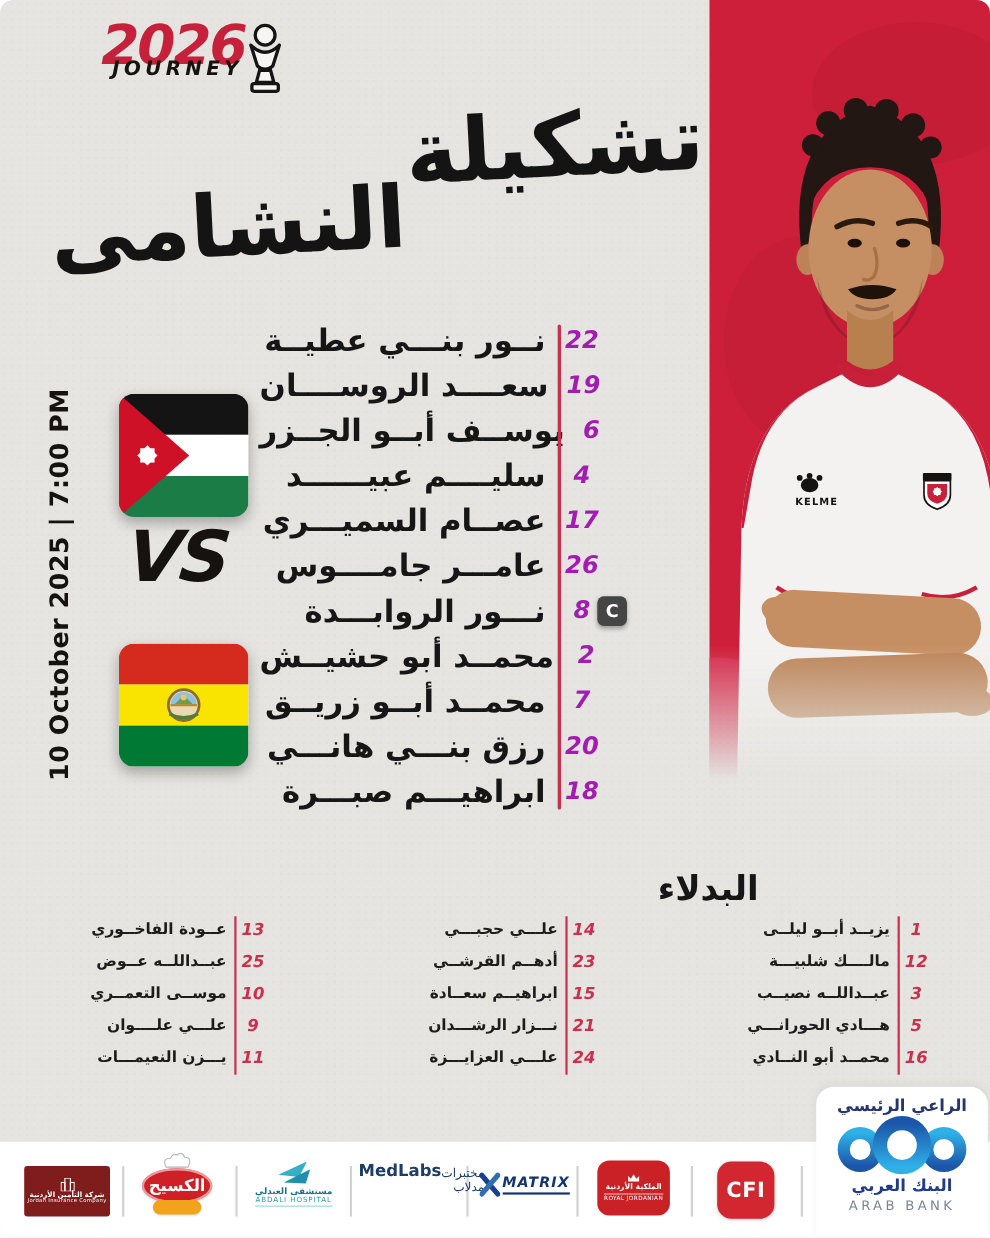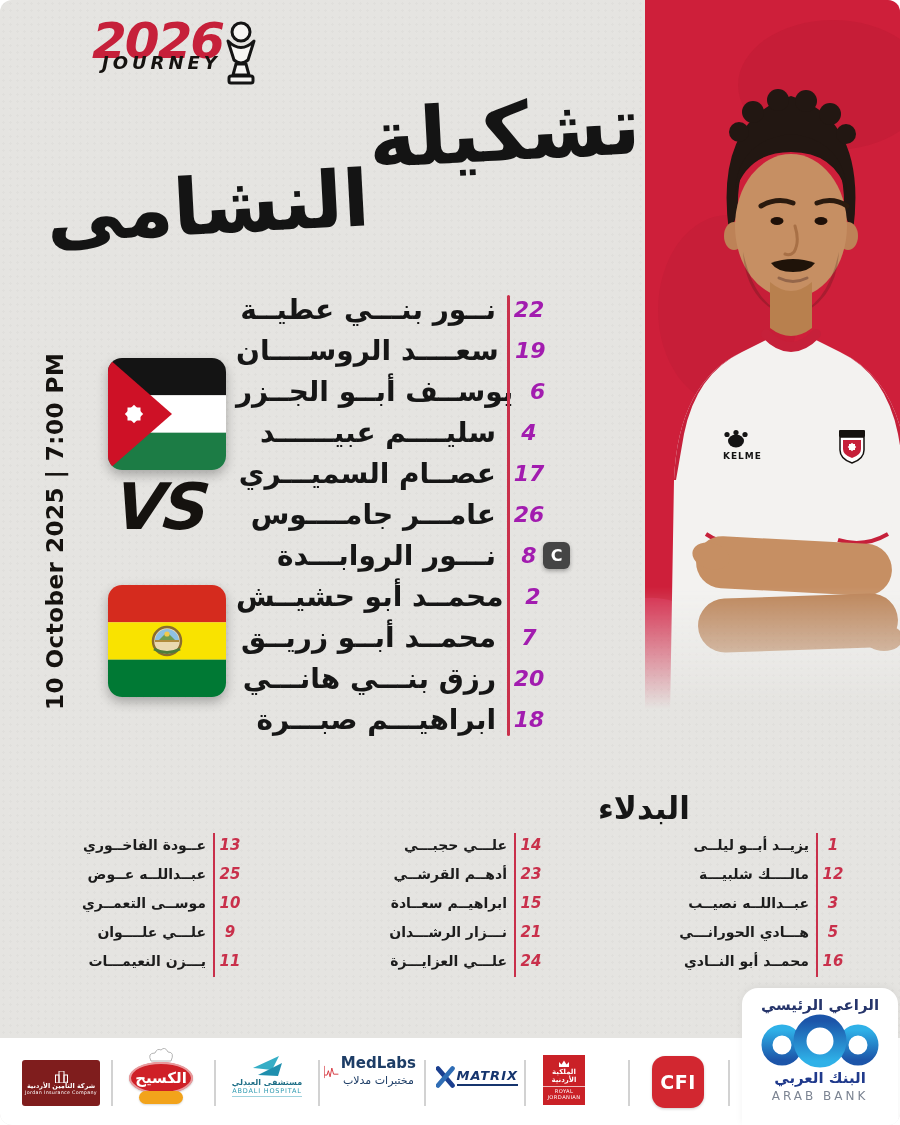--- a/index.html
+++ b/index.html
@@ -82,7 +82,7 @@
   .abdali .en{font-size:6.5px;letter-spacing:.8px;color:#2e9ab0;border-bottom:1px solid #9fd2dd;padding-bottom:1px;}
 
   .medlabs{left:324px;top:18px;width:92px;flex-direction:row;align-items:flex-end;}
-  .medlabs .txt{display:flex;flex-direction:column;align-items:center;margin-left:2px;}
+  .medlabs .txt{display:flex;flex-direction:row;align-items:flex-start;margin-left:2px;}
   .medlabs .en{font-size:15px;font-weight:bold;color:#1d3d66;line-height:1;}
   .medlabs .ar{font-size:11px;color:#1d3d66;direction:rtl;margin-top:3px;}
 

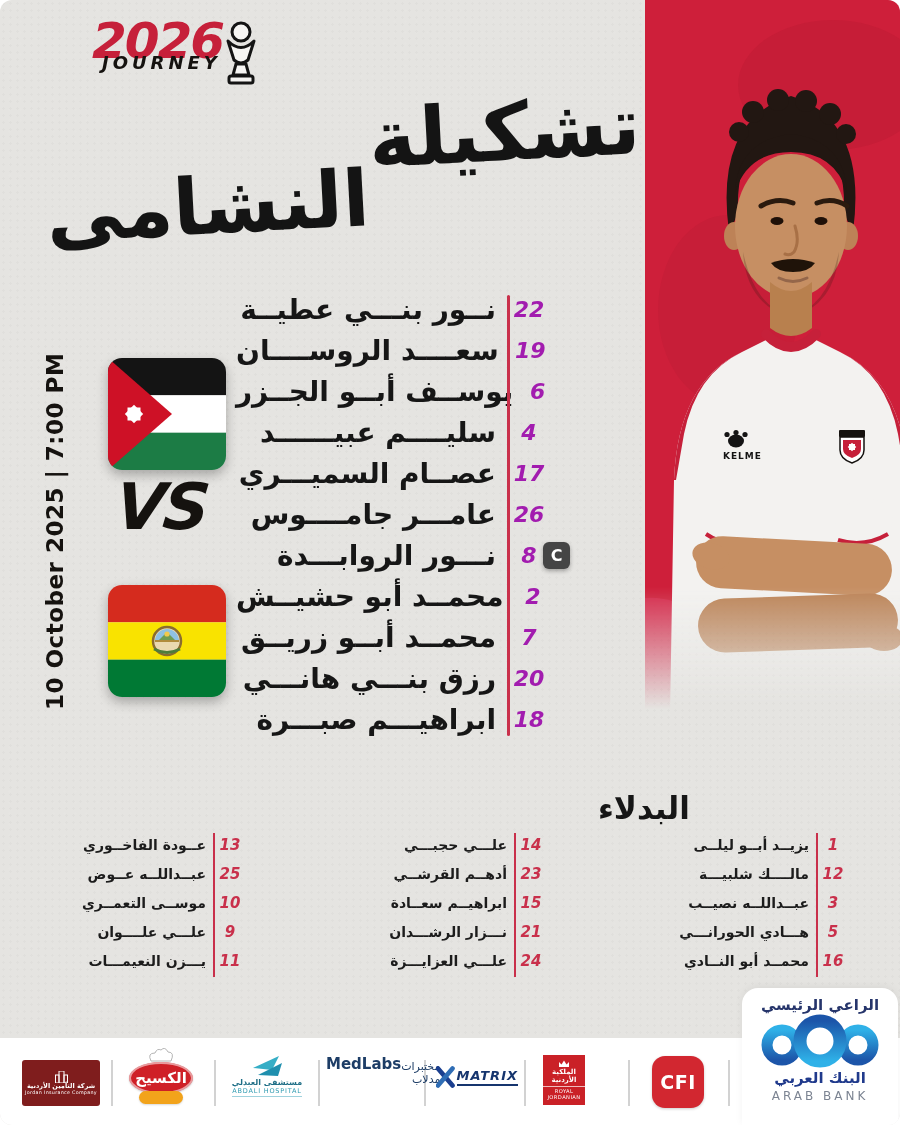--- a/index.html
+++ b/index.html
@@ -89,7 +89,7 @@
   .matrix{left:436px;top:24px;width:82px;flex-direction:row;font-style:italic;}
   .matrix .en{font-size:13px;font-weight:bold;color:#16356e;letter-spacing:1px;border-bottom:2px solid #16356e;padding-bottom:1px;margin-left:2px;}
 
-  .rj{left:543px;top:17px;width:42px;height:50px;background:#ca2127;border-radius:0;justify-content:center;
+  .rj{left:543px;top:17px;width:66px;height:50px;background:#ca2127;border-radius:11px;justify-content:center;
       color:#fff;text-align:center;line-height:1.2;}
   .rj .ar{font-size:7px;font-weight:bold;direction:rtl;}
   .rj .en{font-size:5.2px;letter-spacing:.4px;border-top:1px solid rgba(255,255,255,.7);margin-top:1px;padding-top:1px;}

